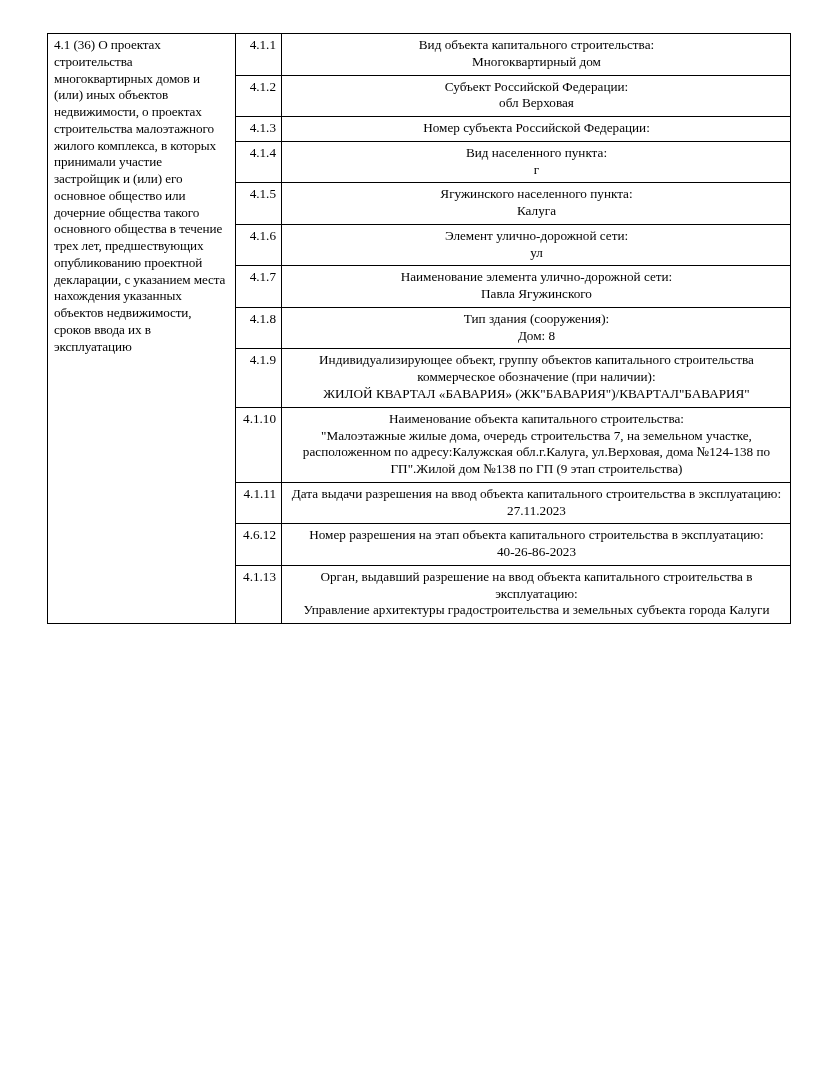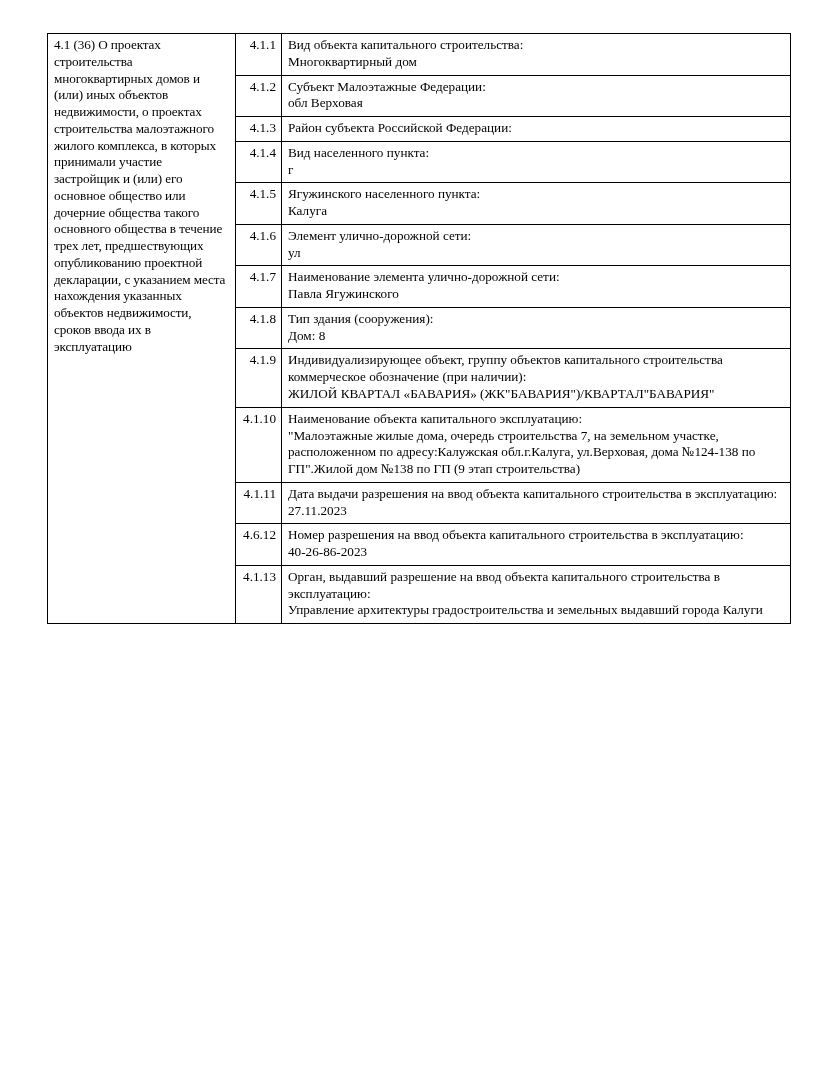--- a/index.html
+++ b/index.html
@@ -51,6 +51,7 @@
   }
   td.val {
     vertical-align: middle;
+    text-align: center;
   }
   .label {
     display: block;

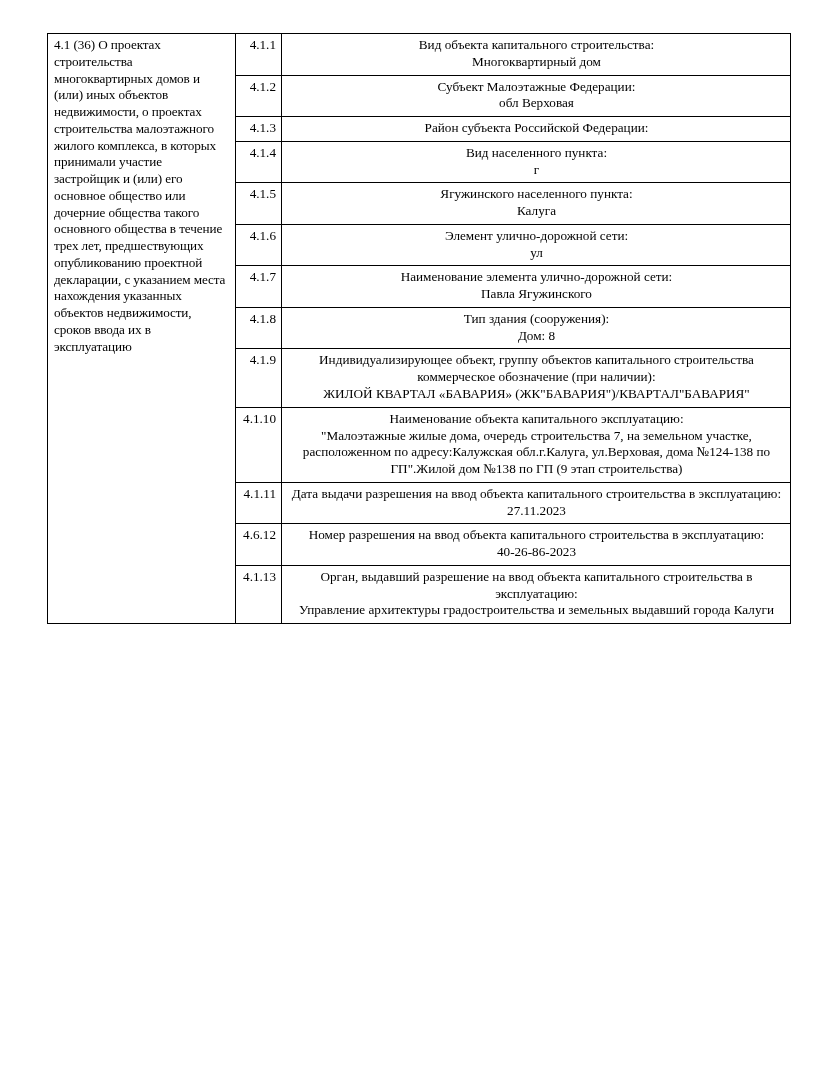--- a/index.html
+++ b/index.html
@@ -83,7 +83,7 @@
       <tr>
         <td class="code">4.1.2</td>
         <td class="val">
-          <span class="label">Субъект Малоэтажные Федерации:</span>
+          <span class="label">Субъект Российской Федерации:</span>
           <span class="value">обл Верховая</span>
         </td>
       </tr>

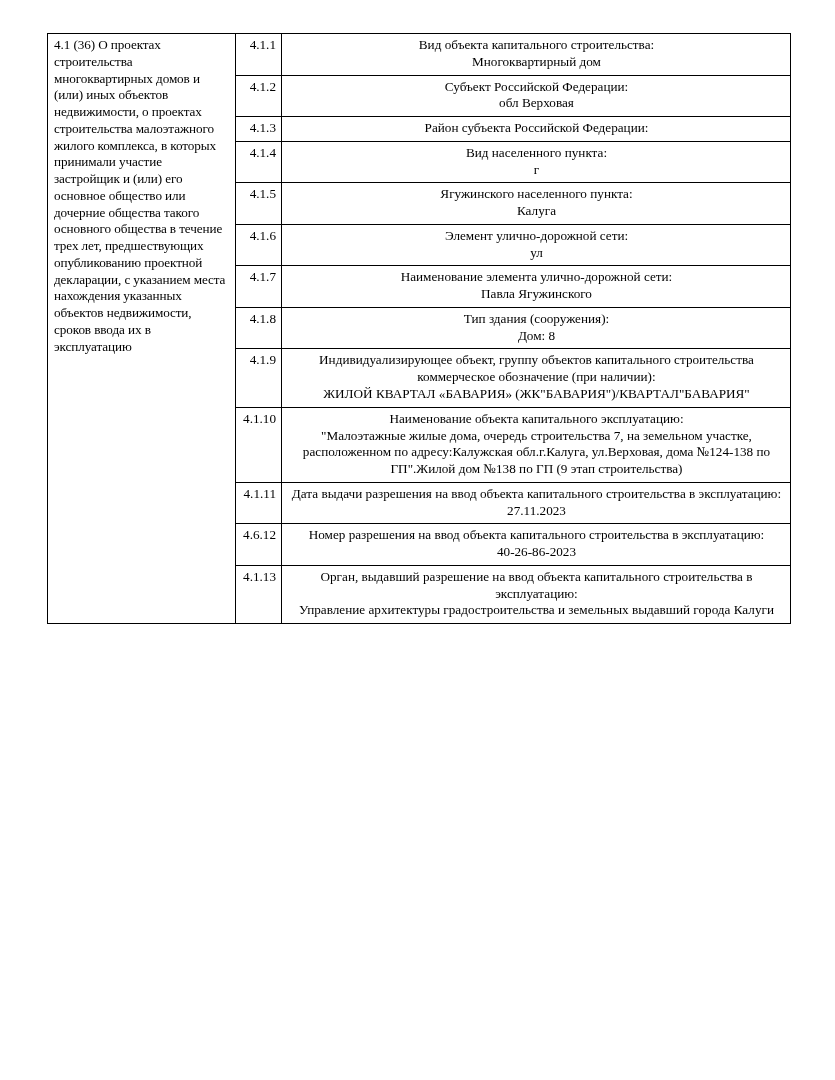--- a/index.html
+++ b/index.html
@@ -90,7 +90,7 @@
       <tr>
         <td class="code">4.1.3</td>
         <td class="val">
-          <span class="label">Район субъекта Российской Федерации:</span>
+          <span class="label">Номер субъекта Российской Федерации:</span>
         </td>
       </tr>
       <tr>

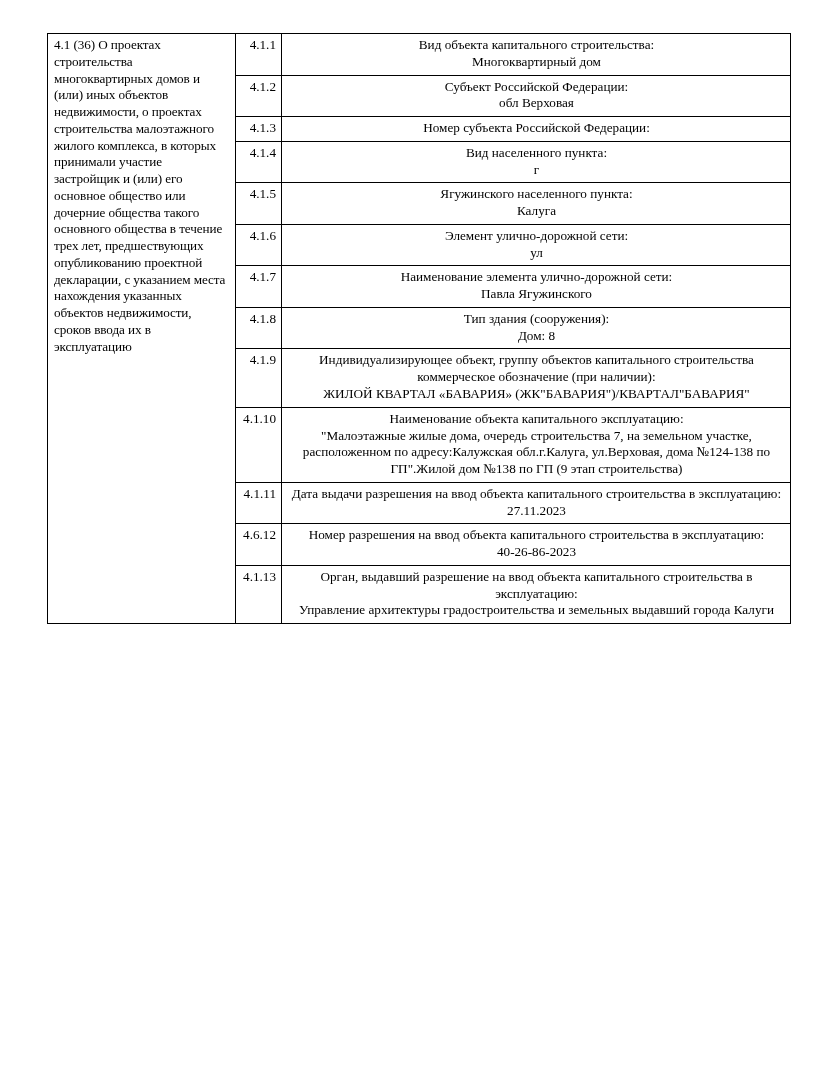--- a/index.html
+++ b/index.html
@@ -138,7 +138,7 @@
       <tr>
         <td class="code">4.1.10</td>
         <td class="val">
-          <span class="label">Наименование объекта капитального эксплуатацию:</span>
+          <span class="label">Наименование объекта капитального строительства:</span>
           <span class="value">"Малоэтажные жилые дома, очередь строительства 7, на земельном участке, расположенном по адресу:Калужская обл.г.Калуга, ул.Верховая, дома №124-138 по ГП".Жилой дом №138 по ГП (9 этап строительства)</span>
         </td>
       </tr>

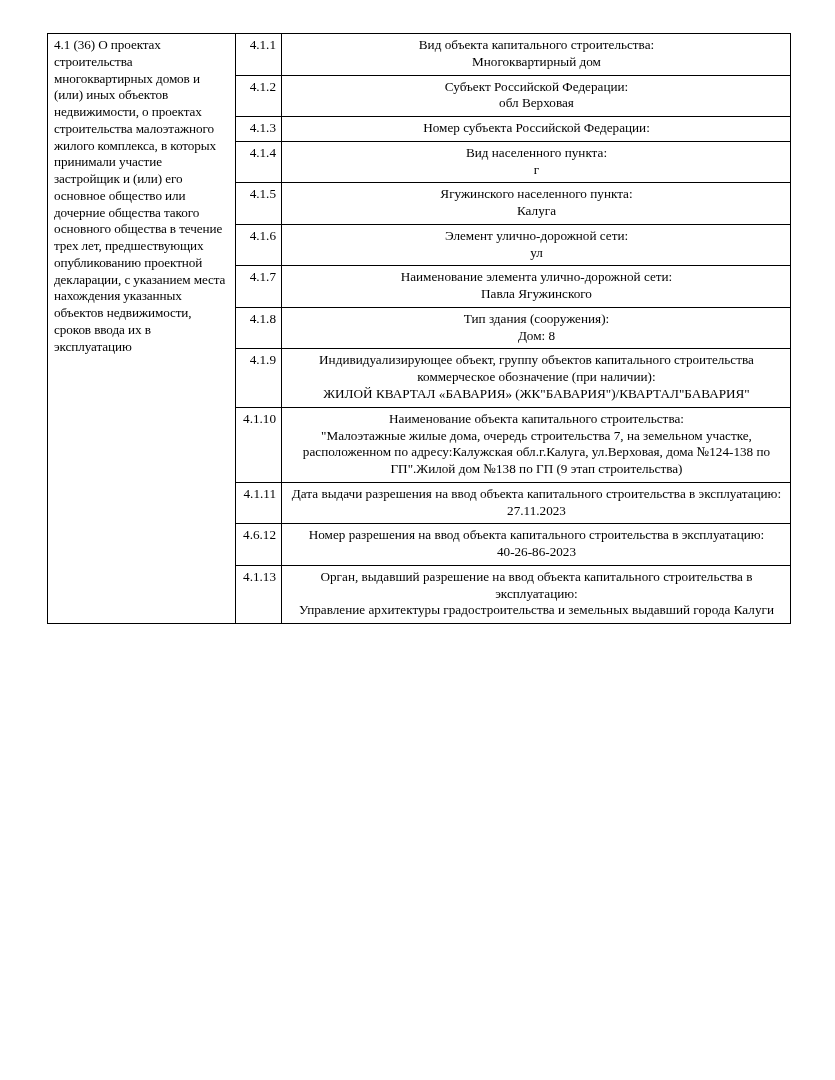--- a/index.html
+++ b/index.html
@@ -152,7 +152,7 @@
       <tr>
         <td class="code">4.6.12</td>
         <td class="val">
-          <span class="label">Номер разрешения на ввод объекта капитального строительства в эксплуатацию:</span>
+          <span class="label">Номер разрешения на этап объекта капитального строительства в эксплуатацию:</span>
           <span class="value">40-26-86-2023</span>
         </td>
       </tr>

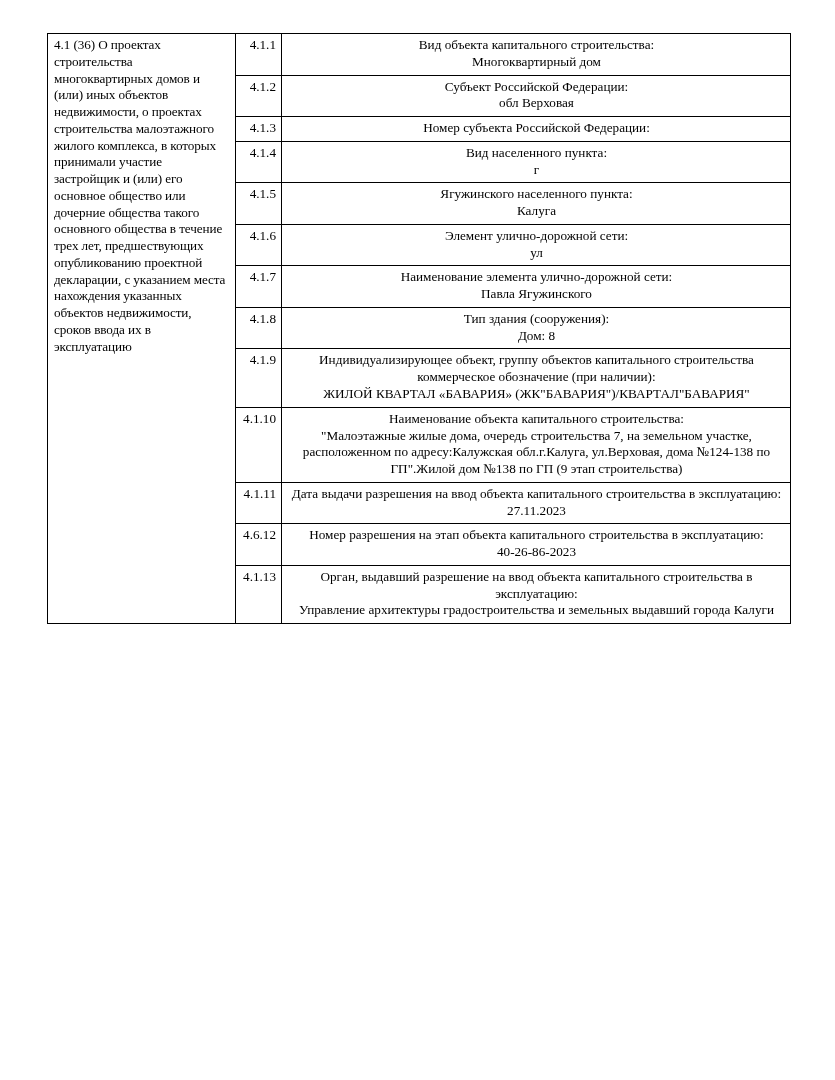--- a/index.html
+++ b/index.html
@@ -160,7 +160,7 @@
         <td class="code">4.1.13</td>
         <td class="val">
           <span class="label">Орган, выдавший разрешение на ввод объекта капитального строительства в эксплуатацию:</span>
-          <span class="value">Управление архитектуры градостроительства и земельных выдавший города Калуги</span>
+          <span class="value">Управление архитектуры градостроительства и земельных субъекта города Калуги</span>
         </td>
       </tr>
     </tbody>

